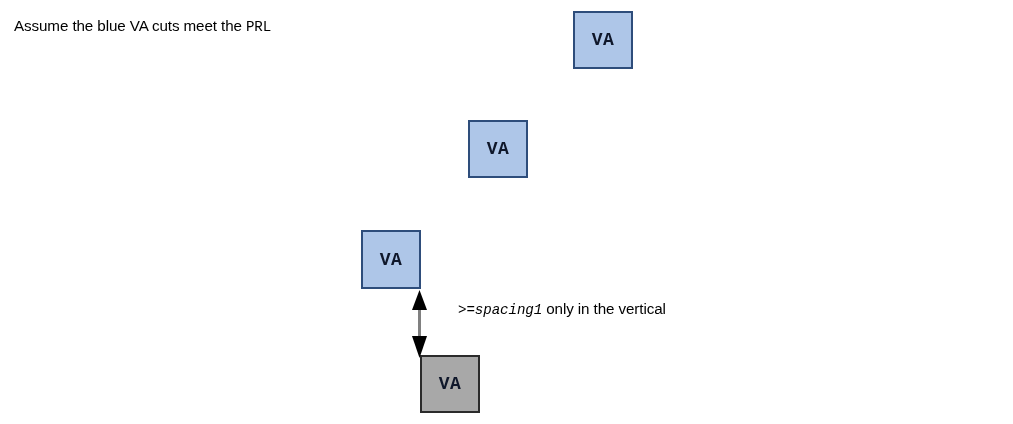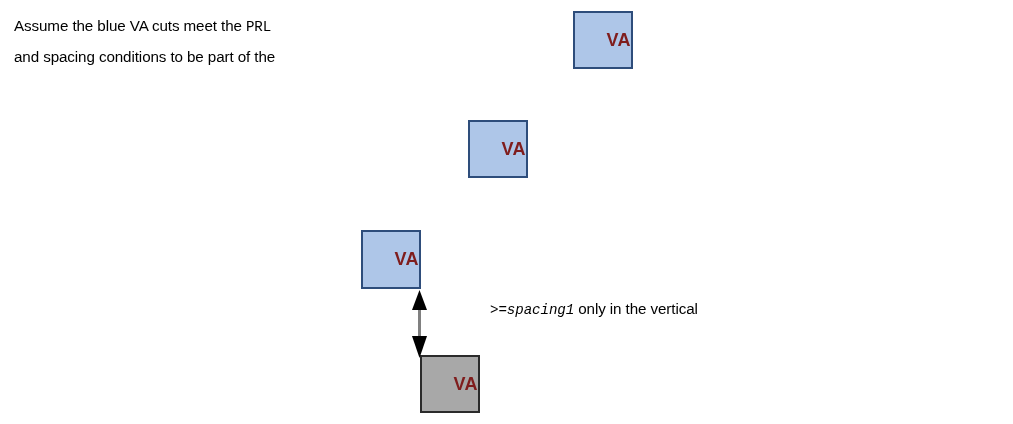--- a/index.html
+++ b/index.html
@@ -59,12 +59,12 @@
     box-sizing: border-box;
     display: flex;
     align-items: center;
-    justify-content: flex-end;
-    font-family: Liberation Sans, sans-serif;
+    justify-content: center;
+    font-family: Liberation Mono, monospace;
     font-size: 18px;
     font-weight: bold;
     letter-spacing: 0.4px;
-    color: #7f1d1d;
+    color: #0f172a;
     border-style: solid;
     border-width: 2px;
   }

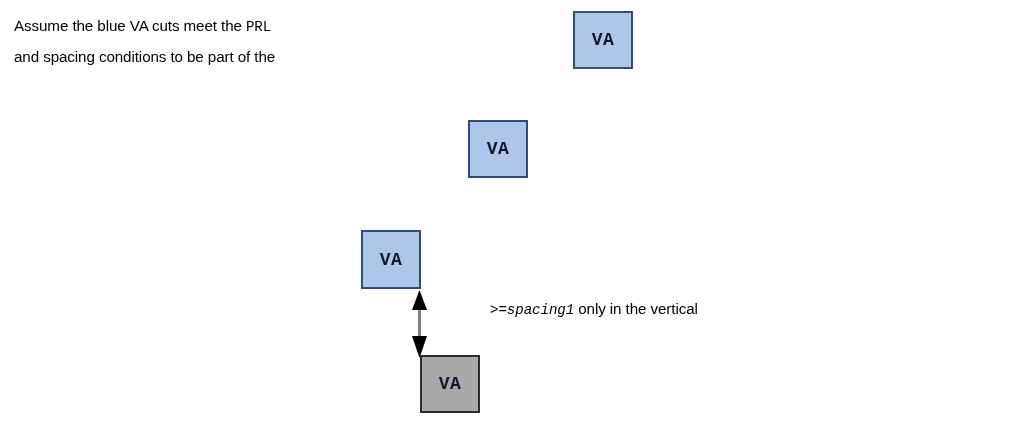--- a/index.html
+++ b/index.html
@@ -87,7 +87,7 @@
 
 <div id="canvas">
 
-  <div class="note" id="desc-note"><span>Assume the blue VA cuts meet the </span><span class="mono">PRL</span><br><span>and spacing conditions to be part of the</span><br></div>
+  <div class="note" id="desc-note"><span>Assume the blue VA cuts meet the </span><span class="mono">PRL</span><br><br></div>
 
   <div id="cut-layer">
       <div class="via-cut blue" style="left: 573px; top: 11px; width: 60px; height: 58px;">

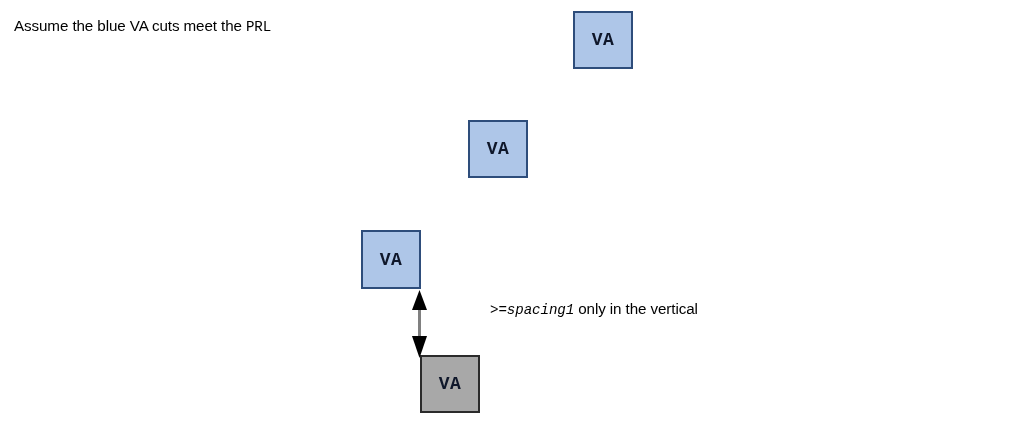--- a/index.html
+++ b/index.html
@@ -41,7 +41,6 @@
     left: 458px;
     top: 294px;
     width: 330px;
-    margin-left: 32px;
   }
   .mono {
     font-family: "Liberation Mono", "DejaVu Sans Mono", monospace;

